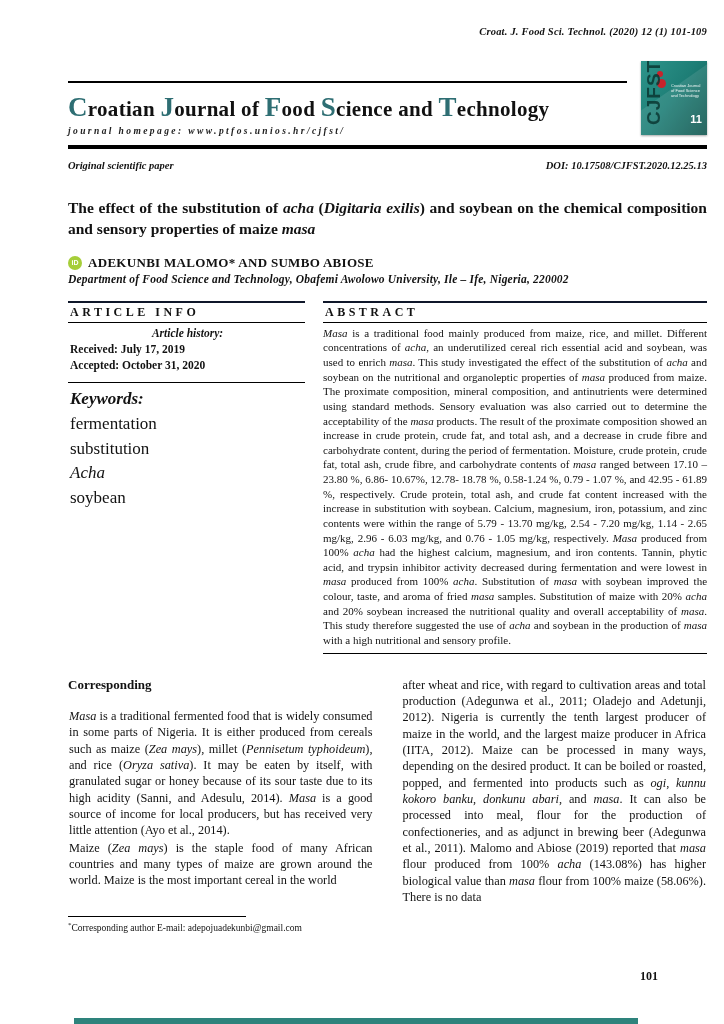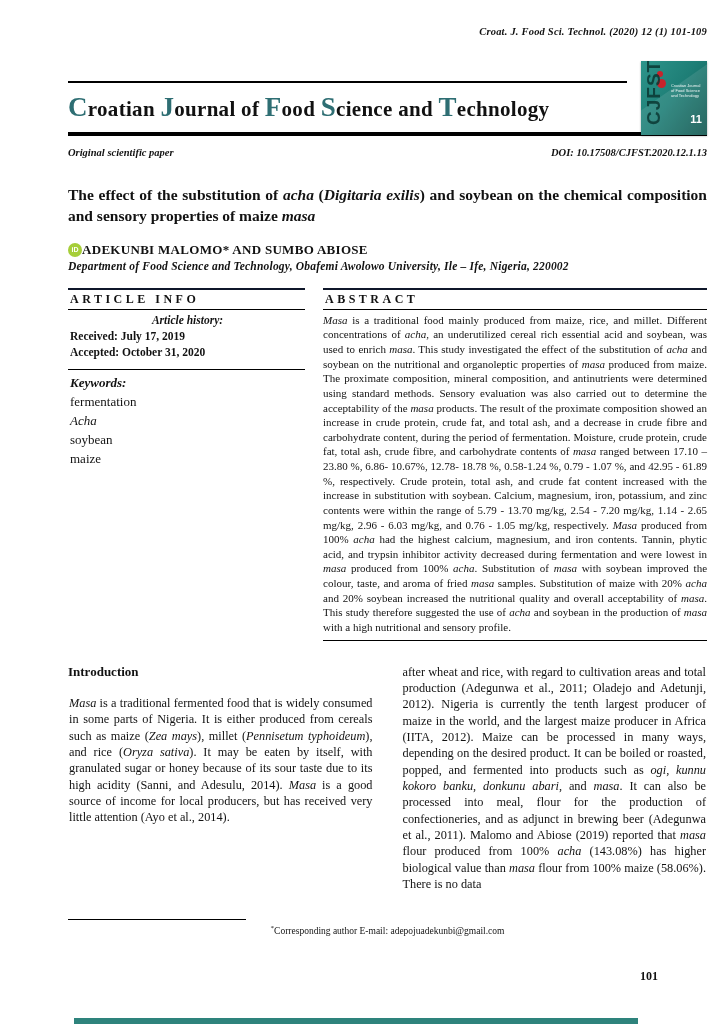--- a/index.html
+++ b/index.html
@@ -99,6 +99,7 @@
     </div>
     <div class="rule-thin"></div>
     <div class="journal-title"><span class="cap">C</span>roatian <span class="cap">J</span>ournal of <span class="cap">F</span>ood <span class="cap">S</span>cience and <span class="cap">T</span>echnology</div>
+    <div class="homepage">journal homepage: www.ptfos.unios.hr/cjfst/</div>
     <div class="rule-thick"></div>
   </div>
 

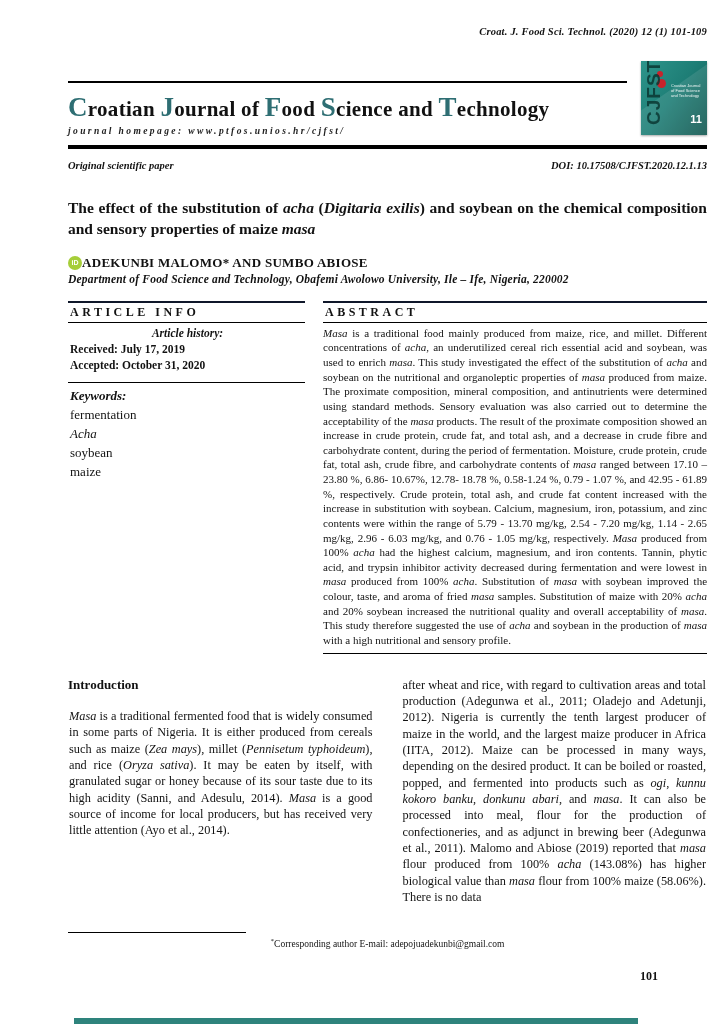--- a/index.html
+++ b/index.html
@@ -105,7 +105,7 @@
 
   <div class="meta-row">
     <span class="type">Original scientific paper</span>
-    <span class="doi">DOI: 10.17508/CJFST.2020.12.1.13</span>
+    <span class="doi">DOI: 10.17508/CJFST.2020.12.25.13</span>
   </div>
 
   <div class="article-title">The effect of the substitution of <i>acha</i> (<i>Digitaria exilis</i>) and soybean on the chemical composition and sensory properties of maize <i>masa</i></div>

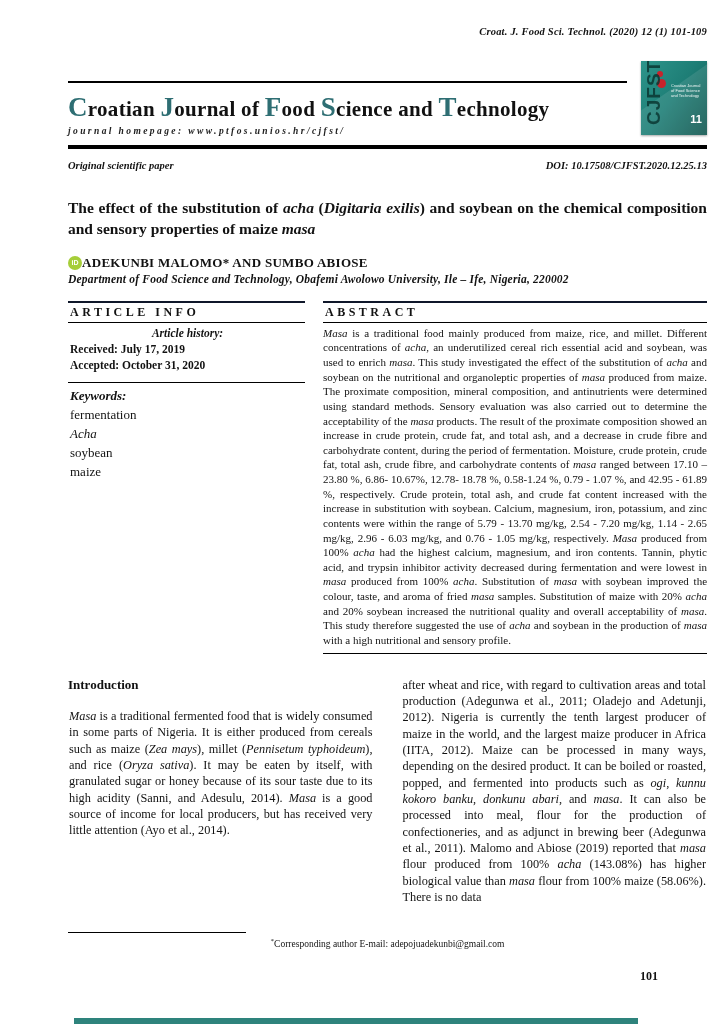--- a/index.html
+++ b/index.html
@@ -46,7 +46,7 @@
 
   
   .article-title{margin-top:27px;font-size:15.5px;font-weight:bold;text-align:justify;line-height:1.35;}
-  .authors-row{margin-top:15px;display:flex;align-items:center;}
+  .authors-row{margin-top:15px;display:flex;align-items:center;gap:6px;}
   .orcid{width:14px;height:14px;border-radius:50%;background:#a6ce39;color:#fff;
     display:inline-flex;align-items:center;justify-content:center;font-size:7px;font-weight:bold;
     font-family:"Liberation Sans",sans-serif;flex:0 0 auto;}

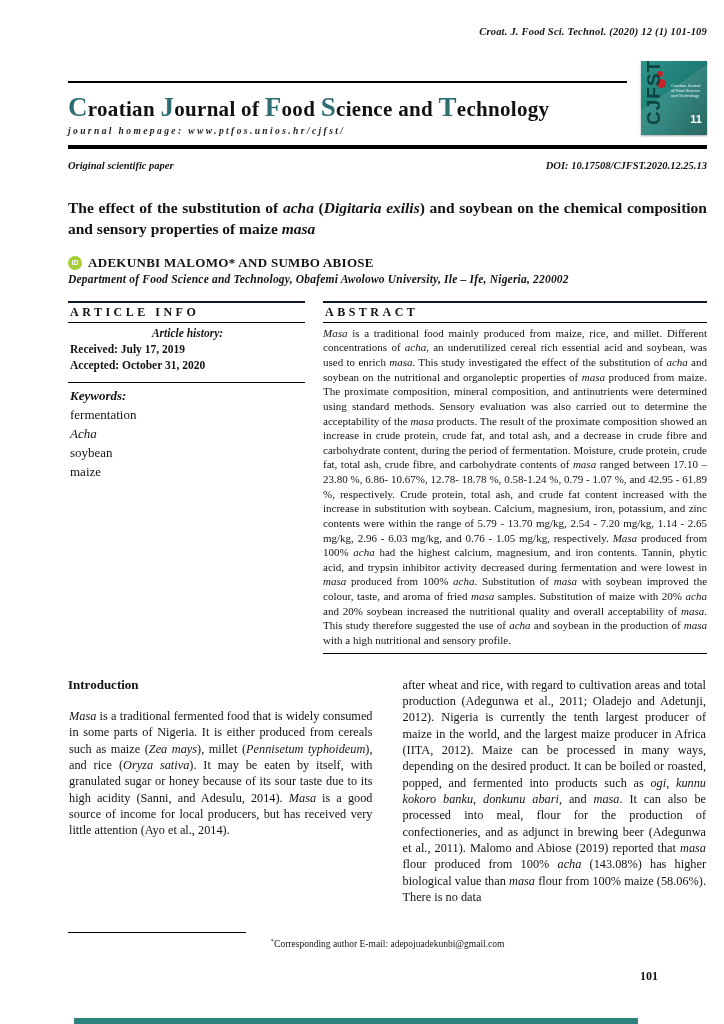--- a/index.html
+++ b/index.html
@@ -60,7 +60,7 @@
   .hist-block{border-bottom:1.5px solid #000;padding:3px 0 9px 2px;font-size:11.5px;line-height:1.38;}
   .hist-label{font-weight:bold;font-style:italic;text-align:center;}
   .hist-line{font-weight:bold;}
-  .kw-block{padding:4px 0 0 2px;font-size:13px;line-height:1.45;}
+  .kw-block{padding:4px 0 0 2px;font-size:17px;line-height:1.45;}
   .kw-label{font-weight:bold;font-style:italic;}
   .abstract-text{font-size:11px;line-height:1.33;text-align:justify;padding:3px 0 5px;
     border-bottom:1.5px solid #000;}

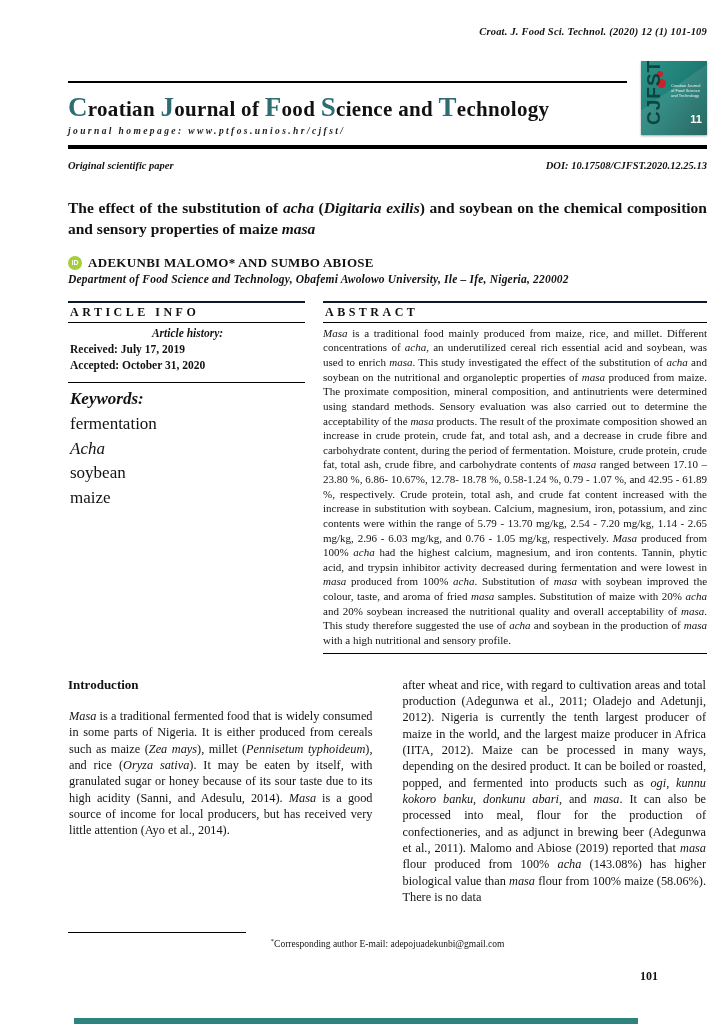--- a/index.html
+++ b/index.html
@@ -128,6 +128,7 @@
       <div class="kw-block">
         <div class="kw-label">Keywords:</div>
         <div>fermentation</div>
+        <div>substitution</div>
         <div><i>Acha</i></div>
         <div>soybean</div>
         <div>maize</div>

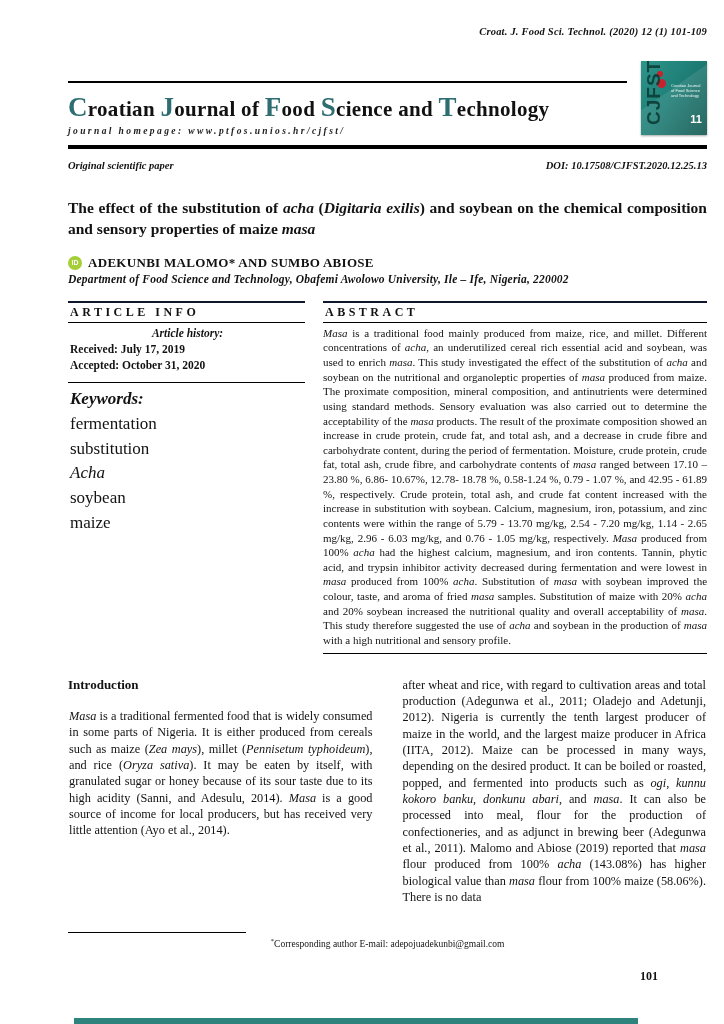--- a/index.html
+++ b/index.html
@@ -131,7 +131,6 @@
         <div>substitution</div>
         <div><i>Acha</i></div>
         <div>soybean</div>
-        <div>maize</div>
       </div>
     </div>
     <div>

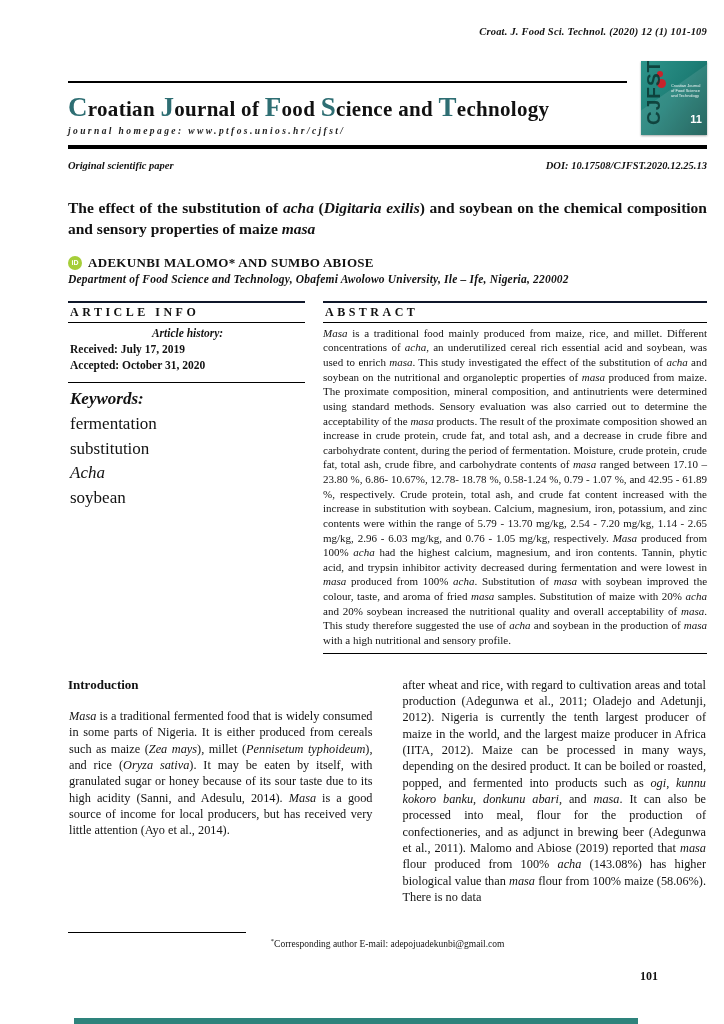--- a/index.html
+++ b/index.html
@@ -141,7 +141,7 @@
 
   <div class="intro-grid">
     <div>
-      <div class="intro-head">Introduction</div>
+      <div class="intro-head">Corresponding</div>
       <p><i>Masa</i> is a traditional fermented food that is widely consumed in some parts of Nigeria. It is either produced from cereals such as maize (<i>Zea mays</i>), millet (<i>Pennisetum typhoideum</i>), and rice (<i>Oryza sativa</i>). It may be eaten by itself, with granulated sugar or honey because of its sour taste due to its high acidity (Sanni, and Adesulu, 2014). <i>Masa</i> is a good source of income for local producers, but has received very little attention (Ayo et al., 2014).</p>
     </div>
     <div>

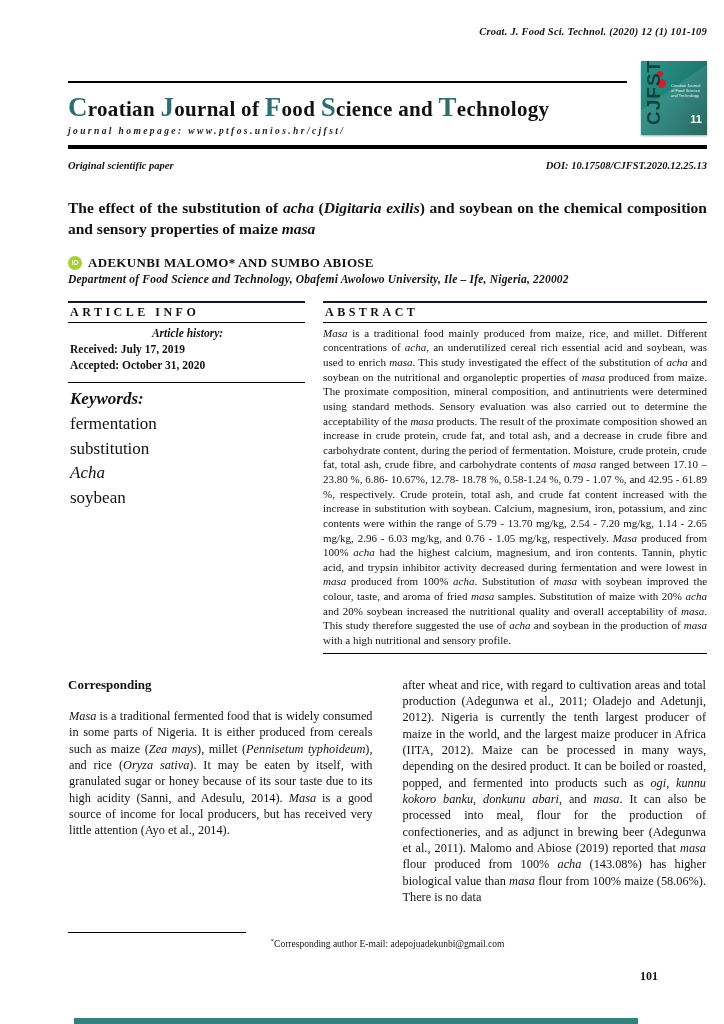--- a/index.html
+++ b/index.html
@@ -143,6 +143,7 @@
     <div>
       <div class="intro-head">Corresponding</div>
       <p><i>Masa</i> is a traditional fermented food that is widely consumed in some parts of Nigeria. It is either produced from cereals such as maize (<i>Zea mays</i>), millet (<i>Pennisetum typhoideum</i>), and rice (<i>Oryza sativa</i>). It may be eaten by itself, with granulated sugar or honey because of its sour taste due to its high acidity (Sanni, and Adesulu, 2014). <i>Masa</i> is a good source of income for local producers, but has received very little attention (Ayo et al., 2014).</p>
+      <p>Maize (<i>Zea mays</i>) is the staple food of many African countries and many types of maize are grown around the world. Maize is the most important cereal in the world</p>
     </div>
     <div>
       <p>after wheat and rice, with regard to cultivation areas and total production (Adegunwa et al., 2011; Oladejo and Adetunji, 2012). Nigeria is currently the tenth largest producer of maize in the world, and the largest maize producer in Africa (IITA, 2012). Maize can be processed in many ways, depending on the desired product. It can be boiled or roasted, popped, and fermented into products such as <i>ogi</i>, <i>kunnu kokoro banku</i>, <i>donkunu abari</i>, and <i>masa</i>. It can also be processed into meal, flour for the production of confectioneries, and as adjunct in brewing beer (Adegunwa et al., 2011). Malomo and Abiose (2019) reported that <i>masa</i> flour produced from 100% <i>acha</i> (143.08%) has higher biological value than <i>masa</i> flour from 100% maize (58.06%). There is no data</p>

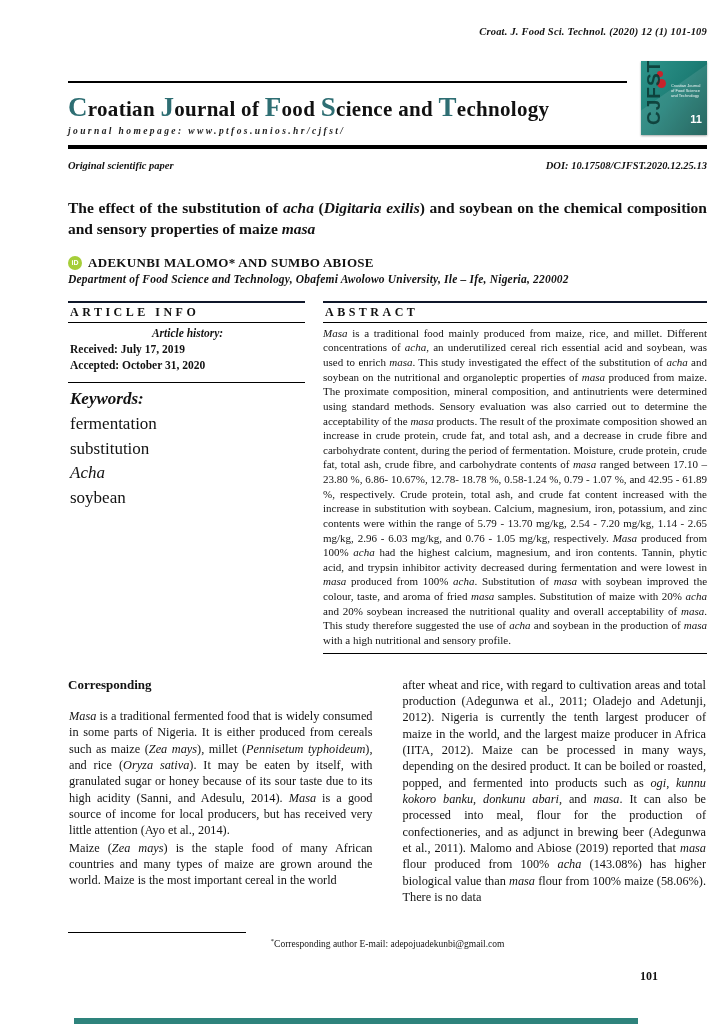--- a/index.html
+++ b/index.html
@@ -72,7 +72,7 @@
   .intro-grid p{margin:1px;}
 
   
-  .footnote{margin-top:26px;text-align:center;}
+  .footnote{margin-top:10px;}
   .footnote-rule{width:178px;border-top:1.5px solid #000;}
   .footnote-text{font-size:9.5px;margin-top:4px;}
   .footnote-text sup{font-size:7px;}

